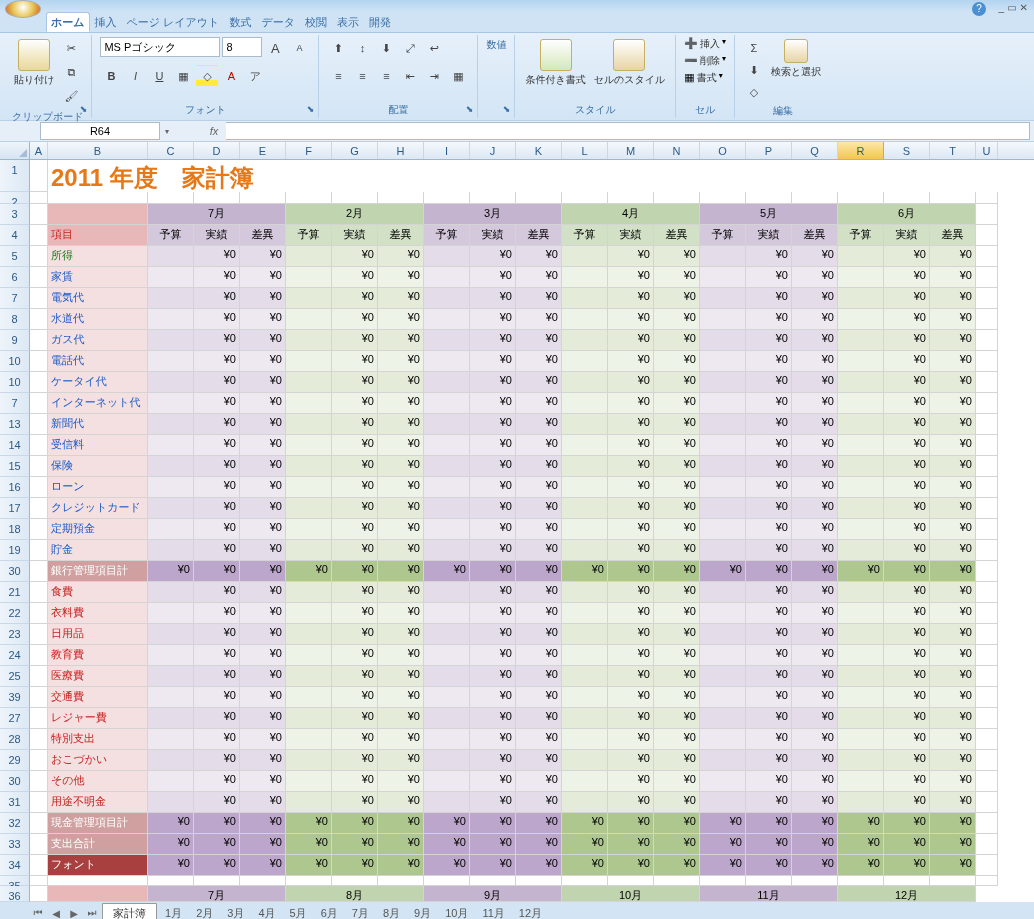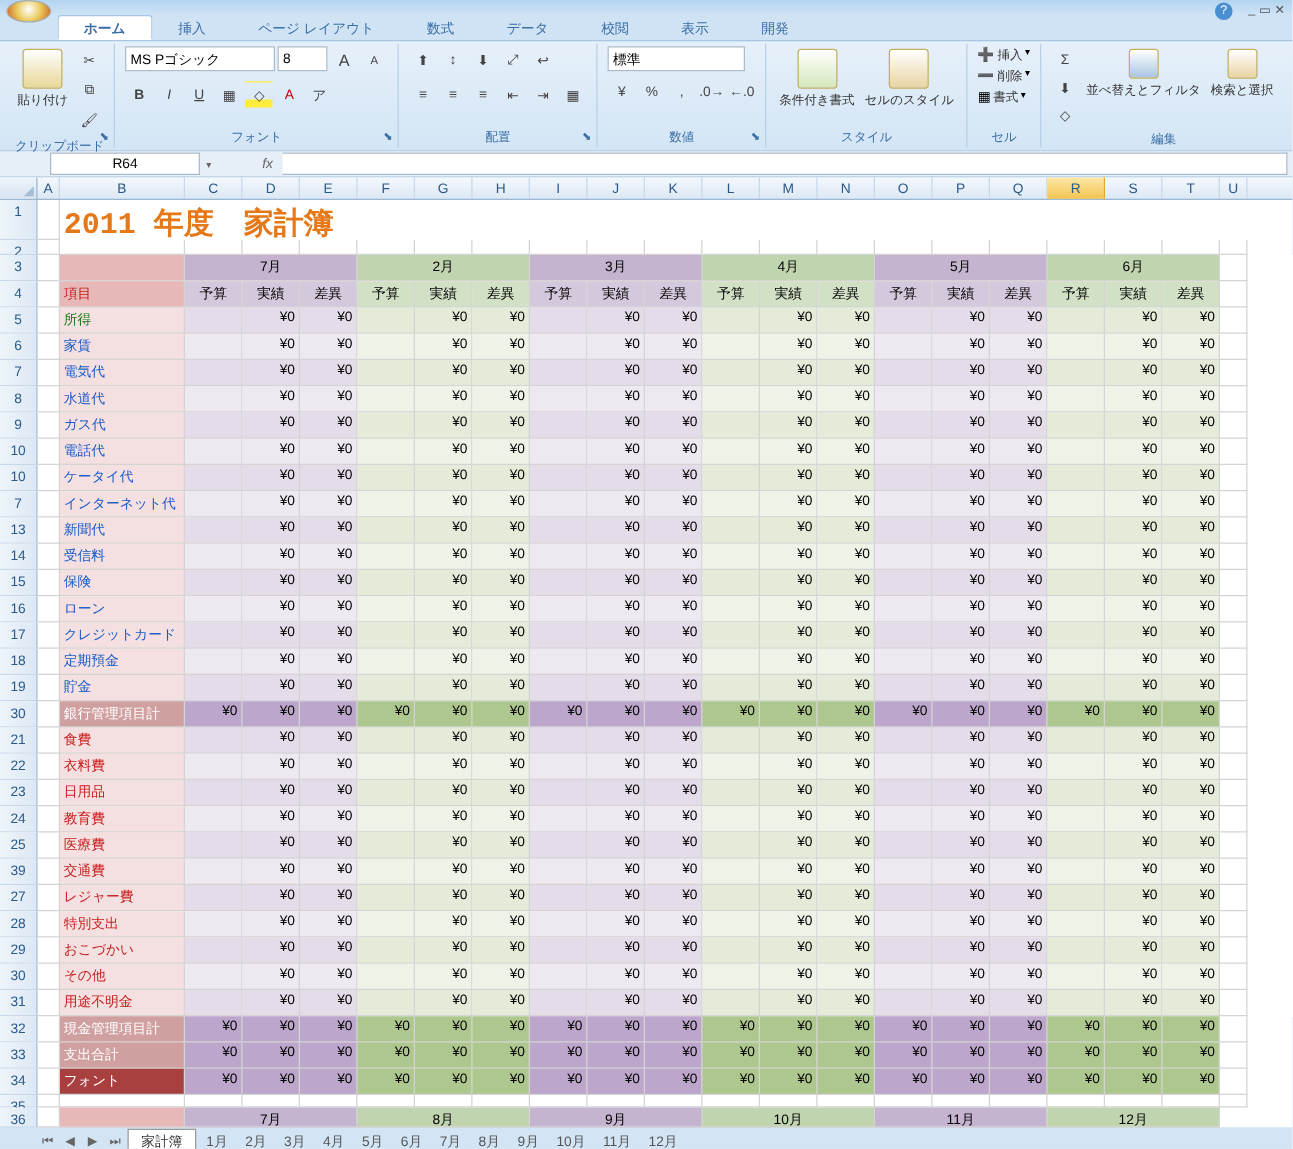--- a/index.html
+++ b/index.html
@@ -14,7 +14,7 @@
     
     
     .tabs { display: flex; height: 20px; margin-left: 46px; }
-    .tab { padding: 2px 20px; font-size: 11px; color: #3b6ea5; cursor: pointer; border: 1px solid transparent; }
+    .tab { padding: 2px 4px; font-size: 11px; color: #3b6ea5; cursor: pointer; border: 1px solid transparent; }
     .tab.active { background: #fff; border: 1px solid #a8c5e3; border-bottom: 1px solid #fff; border-radius: 3px 3px 0 0; color: #3b6ea5; font-weight: bold; }
     
     

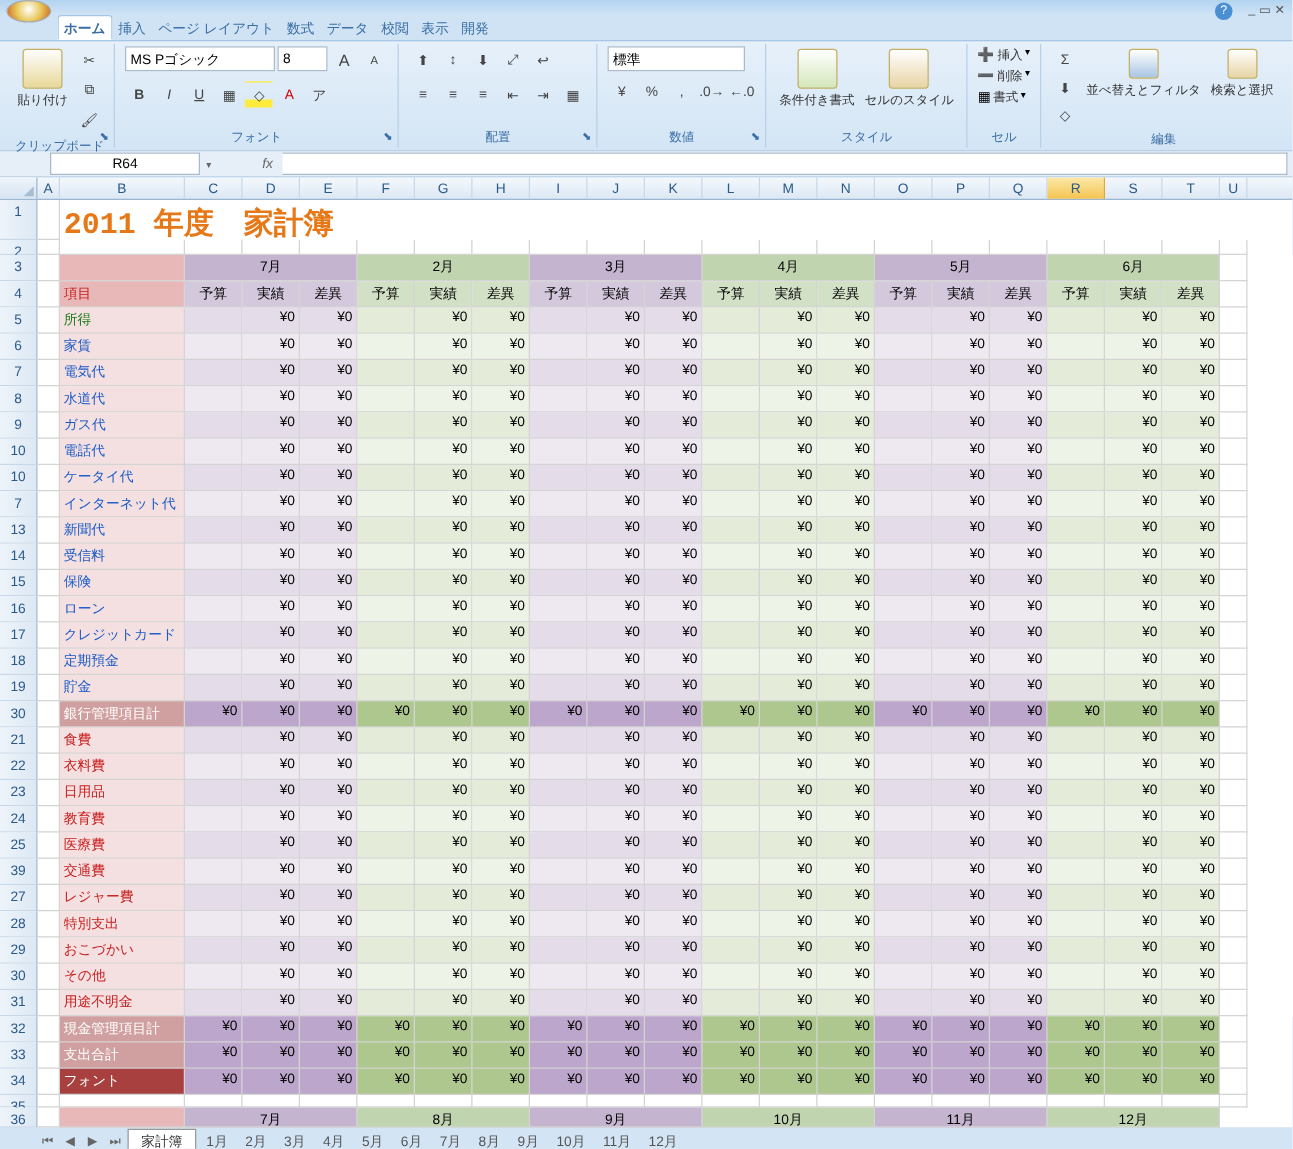--- a/index.html
+++ b/index.html
@@ -169,18 +169,6 @@
   </div>
 
   <div class="ribbon-group">
-    <div class="ribbon-content" style="flex-direction:column;">
-      <div class="ribbon-small-row">
-        <input class="num-format-select" value="標準" style="">
-      </div>
-      <div class="ribbon-small-row">
-        <div class="ribbon-small-btn">¥</div>
-        <div class="ribbon-small-btn">%</div>
-        <div class="ribbon-small-btn">,</div>
-        <div class="ribbon-small-btn">.0→</div>
-        <div class="ribbon-small-btn">←.0</div>
-      </div>
-    </div>
     <div class="ribbon-group-label">数値</div>
     <div class="dialog-launcher">⬊</div>
   </div>

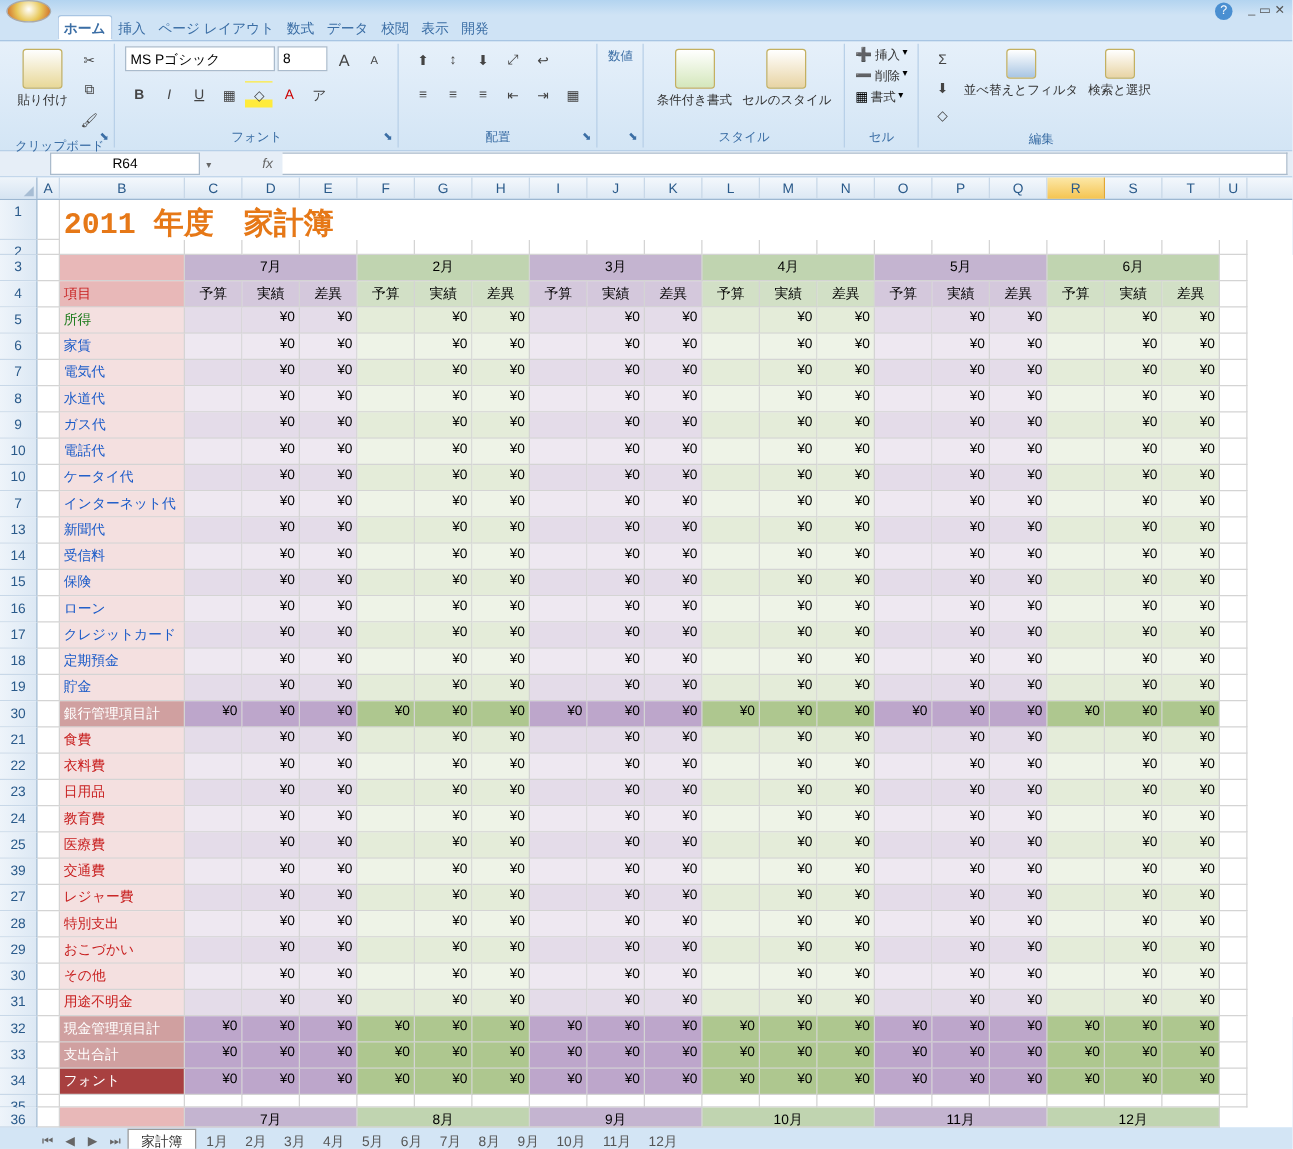--- a/index.html
+++ b/index.html
@@ -215,10 +215,6 @@
         <div class="ribbon-small-btn">⬇</div>
         <div class="ribbon-small-btn">◇</div>
       </div>
-      <div class="ribbon-big-btn">
-          <div class="ribbon-icon-placeholder" style="width:24px;height:24px;background:linear-gradient(#fff,#a8c5e3);"></div>
-          <span class="menu-label">並べ替えとフィルタ</span>
-        </div>
       <div class="ribbon-big-btn">
           <div class="ribbon-icon-placeholder" style="width:24px;height:24px;background:linear-gradient(#fff,#e8d4a4);"></div>
           <span class="menu-label">検索と選択</span>

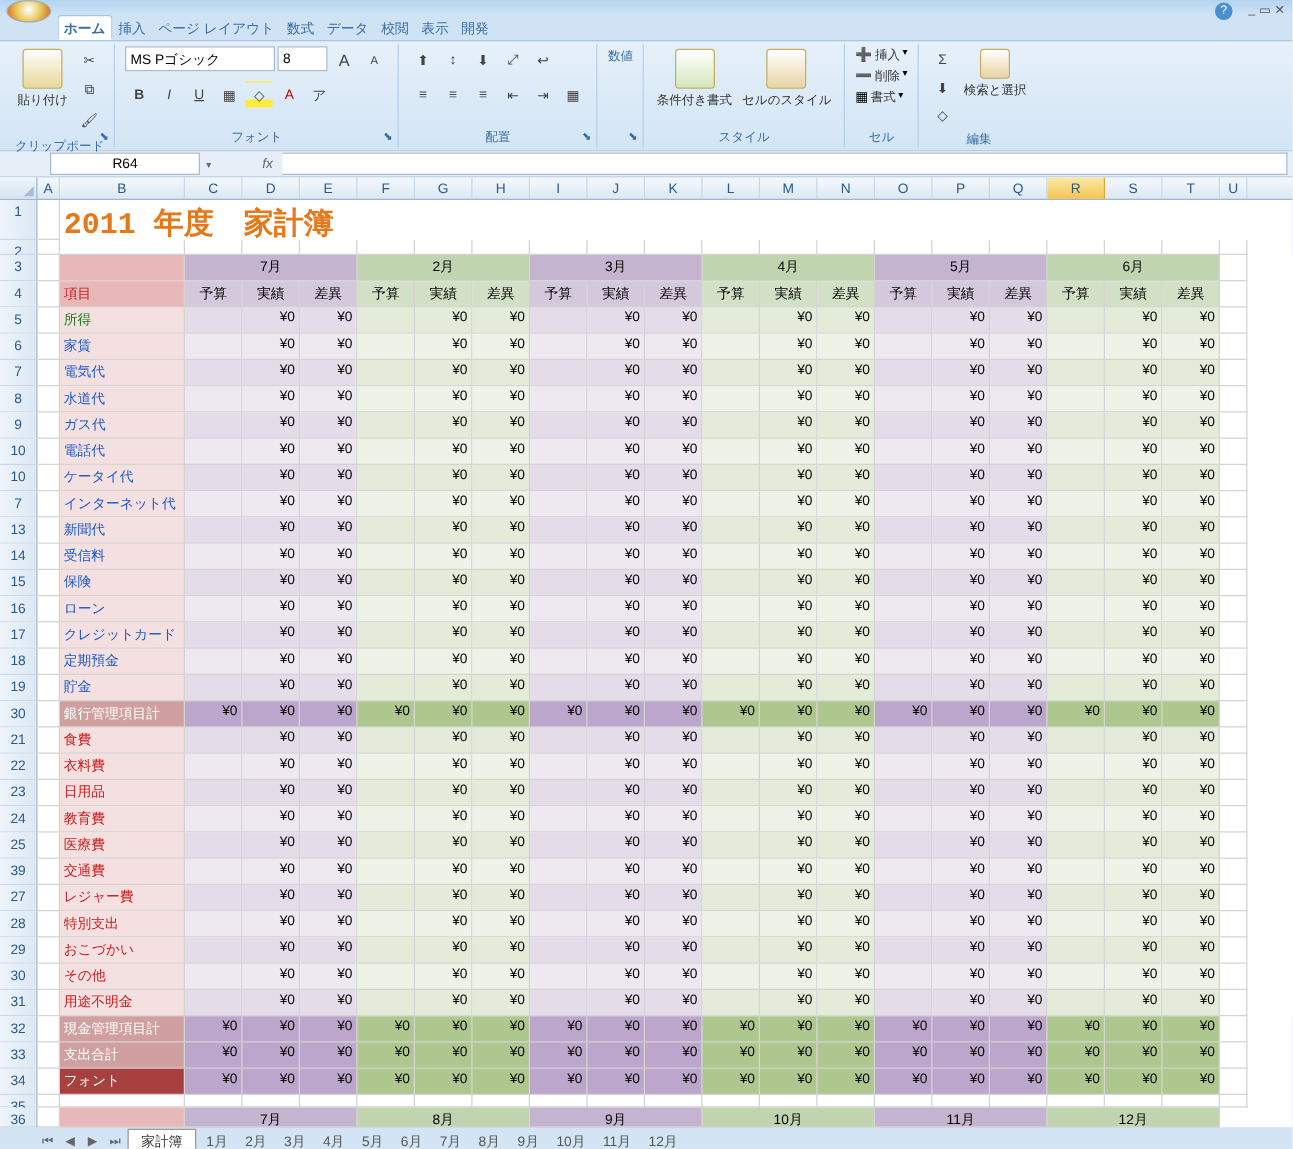--- a/index.html
+++ b/index.html
@@ -260,7 +260,7 @@
     <div class="row" style="height: 32px;">
       <div class="rowhdr">1</div>
       <div class="cell " style="width: 18px;"></div>
-      <div class="cell title-text" style="width: 500px; border: none; font-family: Liberation Mono, monospace;">2011 年度　家計簿</div>
+      <div class="cell title-text" style="width: 500px; border: none;">2011 年度　家計簿</div>
     </div>
     <div class="row" style="height: 12px;">
       <div class="rowhdr">2</div>

